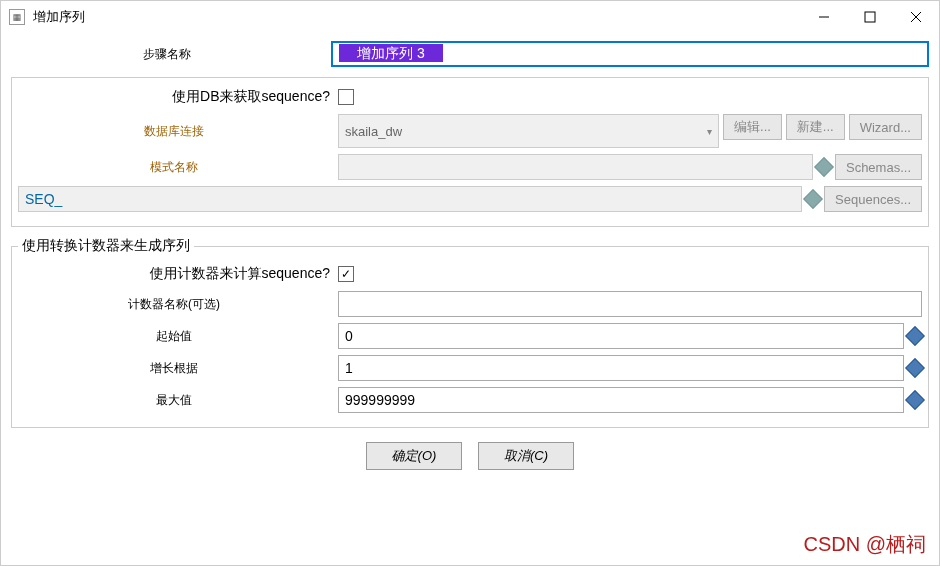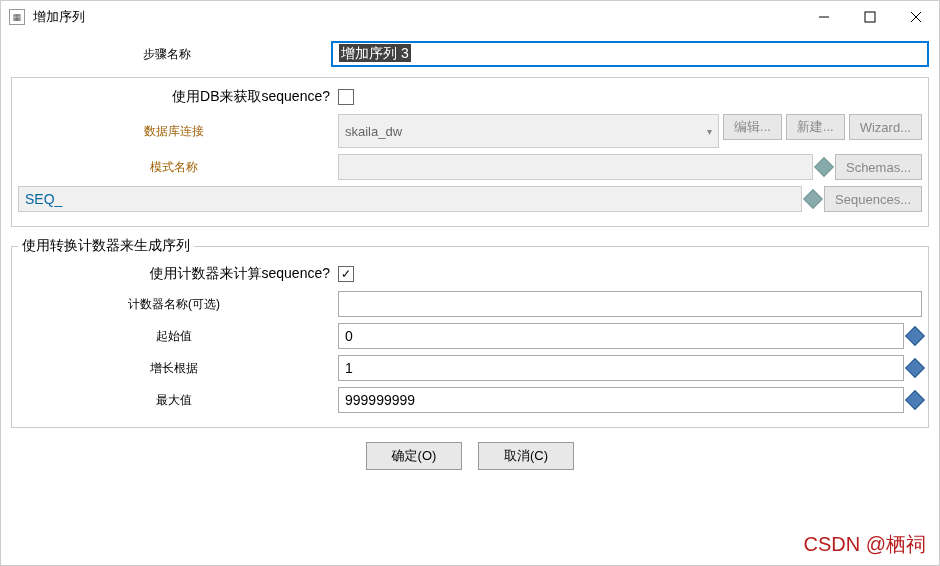--- a/index.html
+++ b/index.html
@@ -20,7 +20,7 @@
     .form-label.disabled { color: #a16207; }
     .form-input { flex: 1; height: 26px; border: 1px solid #aaa; padding: 2px 6px; font-size: 14px; font-family: inherit; }
     .form-input.selected { border: 2px solid #0078d7; }
-    .selected-text { background: #404040; color: #fff; padding: 1px 2px; }
+    .selected-text { background: #6d28d9; color: #fff; padding: 1px 18px; }
     .form-input.disabled { background: #f0f0f0; color: #0369a1; border-color: #ccc; }
     
     fieldset { border: 1px solid #ccc; margin-top: 10px; padding: 10px 6px 8px; }

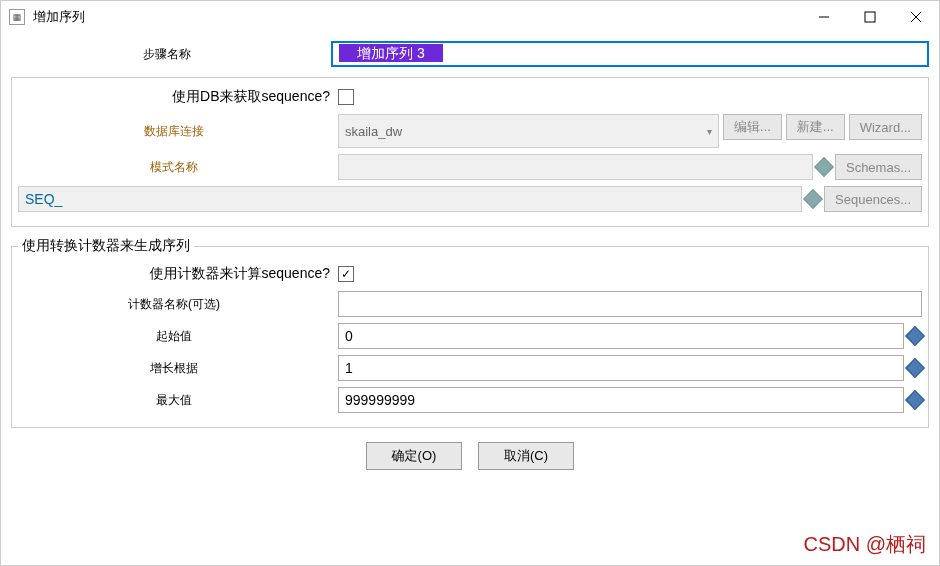--- a/index.html
+++ b/index.html
@@ -42,7 +42,7 @@
     .input-with-diamond .form-input { flex: 1; }
     
     .btn-row { display: flex; justify-content: center; gap: 16px; margin-top: 14px; }
-    .dlg-btn { width: 96px; height: 28px; background: #e8e8e8; border: 1px solid #999; font-size: 13px; font-family: inherit; }
+    .dlg-btn { width: 96px; height: 28px; background: #e8e8e8; border: 1px solid #999; font-size: 13px; font-family: inherit; font-style: italic; }
     
     .watermark { position: absolute; bottom: 8px; right: 14px; color: #b91c1c; font-size: 20px; }
   </style>

